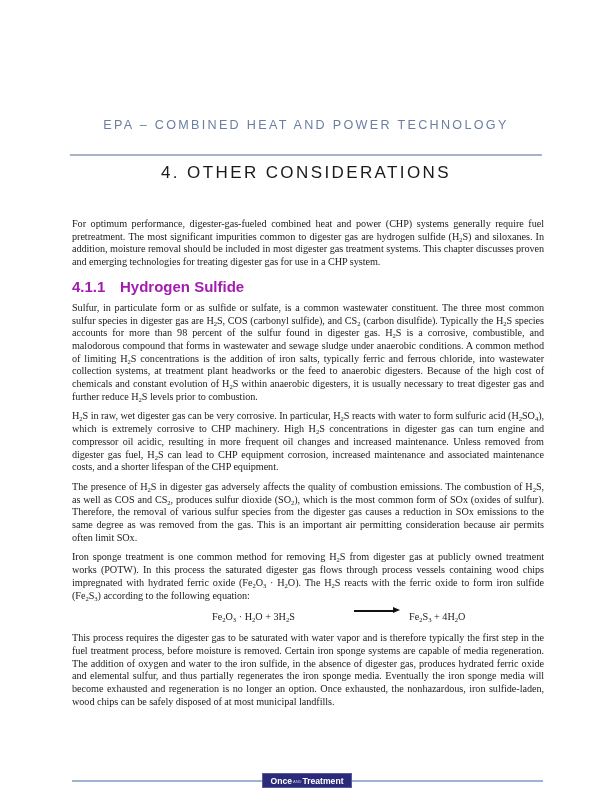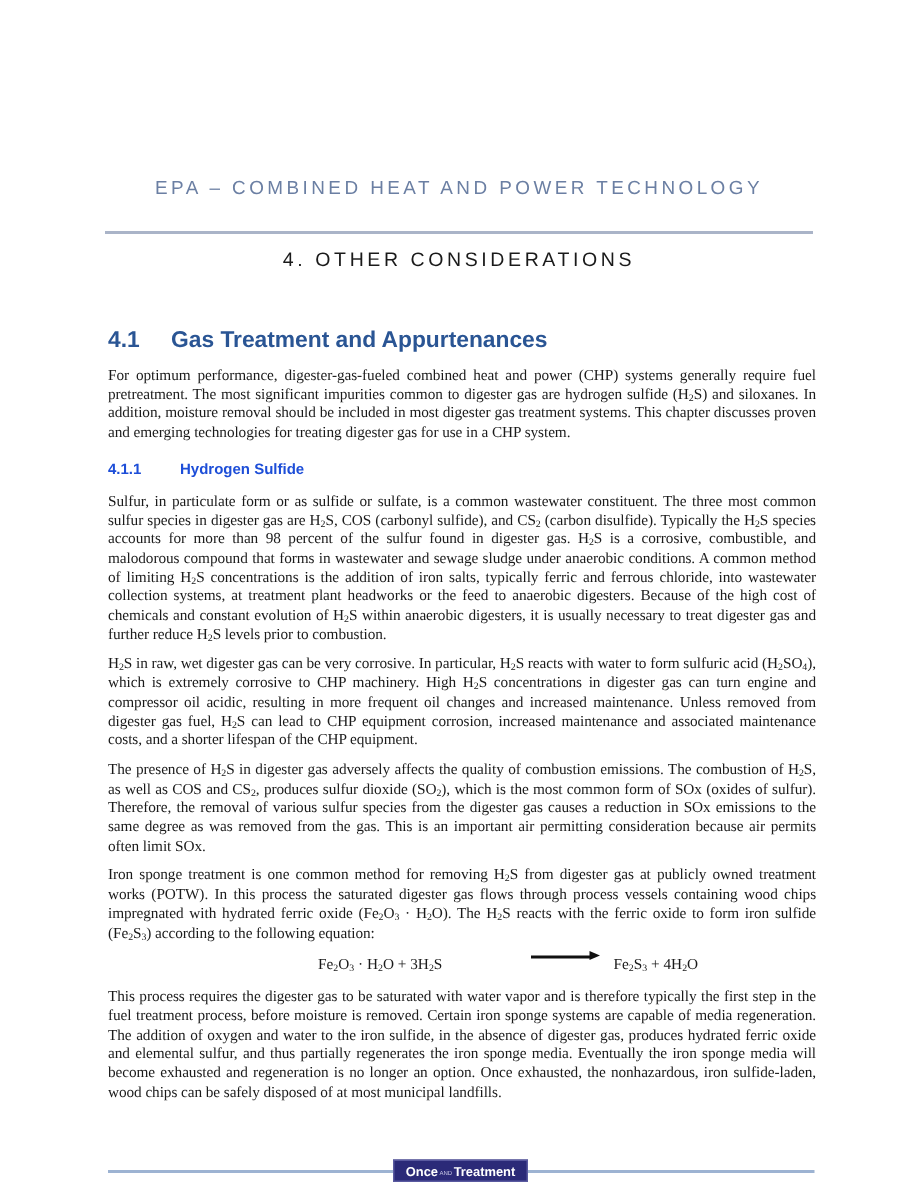--- a/index.html
+++ b/index.html
@@ -21,7 +21,7 @@
     position: absolute; left: 70px; width: 472px; top: 120px;
     text-align: center;
     font-family: "Liberation Sans", sans-serif;
-    font-size: 13px; letter-spacing: 2.4px; line-height: 18px;
+    font-size: 17px; letter-spacing: 2.4px; line-height: 18px;
     color: #1a1a1a;
   }
 

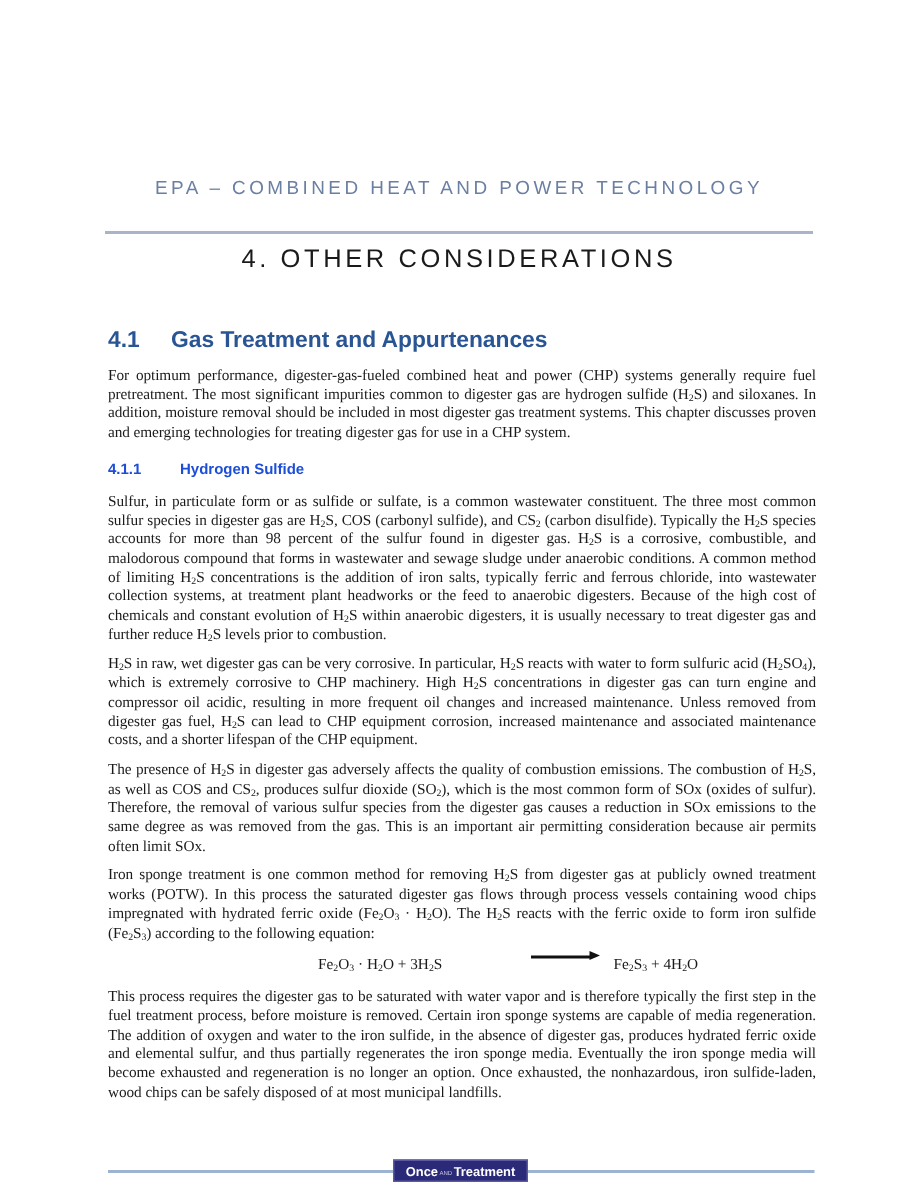--- a/index.html
+++ b/index.html
@@ -93,9 +93,6 @@
   <div class="chapter-title">4. OTHER CONSIDERATIONS</div>
 
   <div class="content">
-    <h2 class="sec">
-      <span class="num h2num">4.1</span><span>Gas Treatment and Appurtenances</span>
-    </h2>
     <p class="body">For optimum performance, digester-gas-fueled combined heat and power (CHP) systems generally require fuel pretreatment.  The most significant impurities common to digester gas are hydrogen sulfide (H<sub>2</sub>S) and siloxanes.  In addition, moisture removal should be included in most digester gas treatment systems.  This chapter discusses proven and emerging technologies for treating digester gas for use in a CHP system.</p>
 
     <h3 class="subsec">

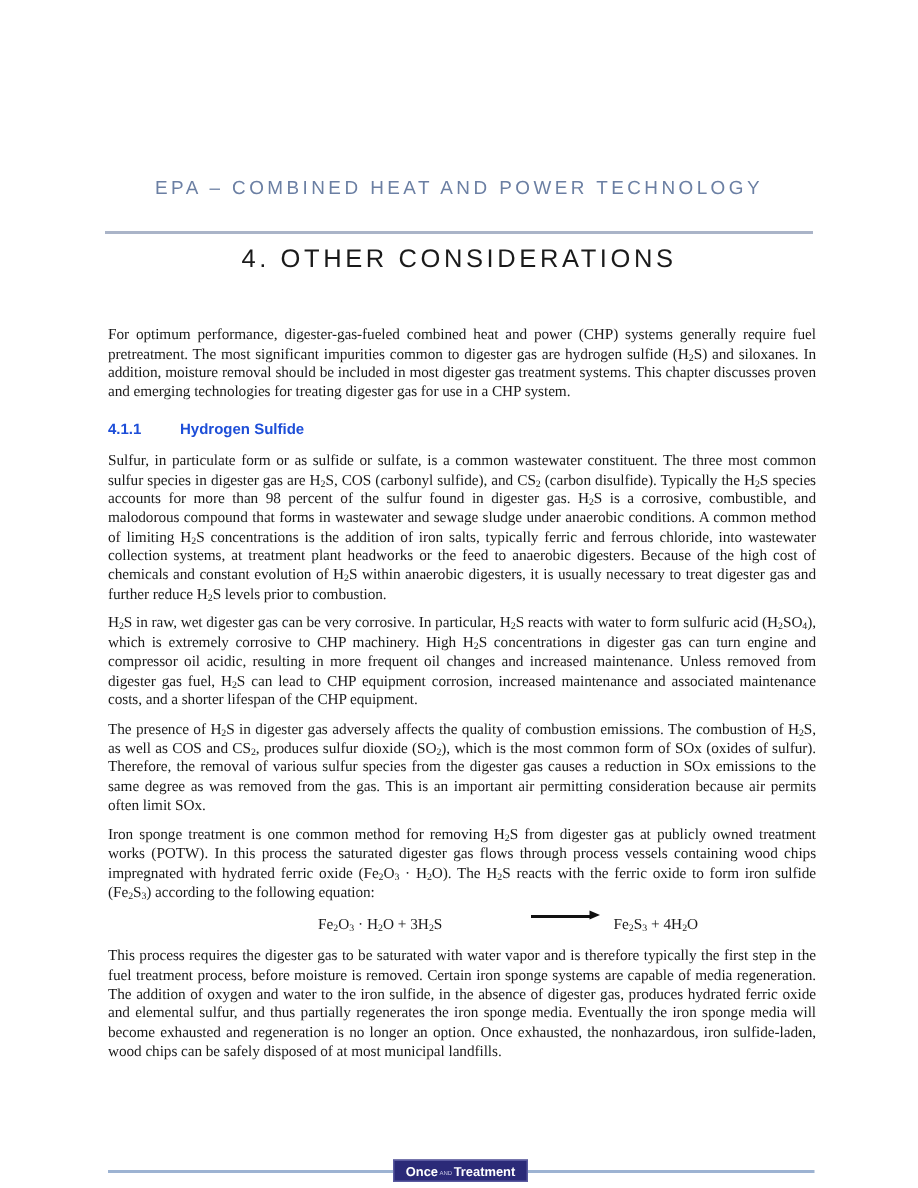--- a/index.html
+++ b/index.html
@@ -34,7 +34,7 @@
   h3.subsec {
     margin: 10px 0 8px 0;
     font-family: "Liberation Sans", sans-serif; font-weight: bold;
-    font-size: 10px; line-height: 15px; color: #1d4ed8;
+    font-size: 15px; line-height: 15px; color: #a21caf;
   }
   .num { display: inline-block; }
   .h2num { width: 42px; }

